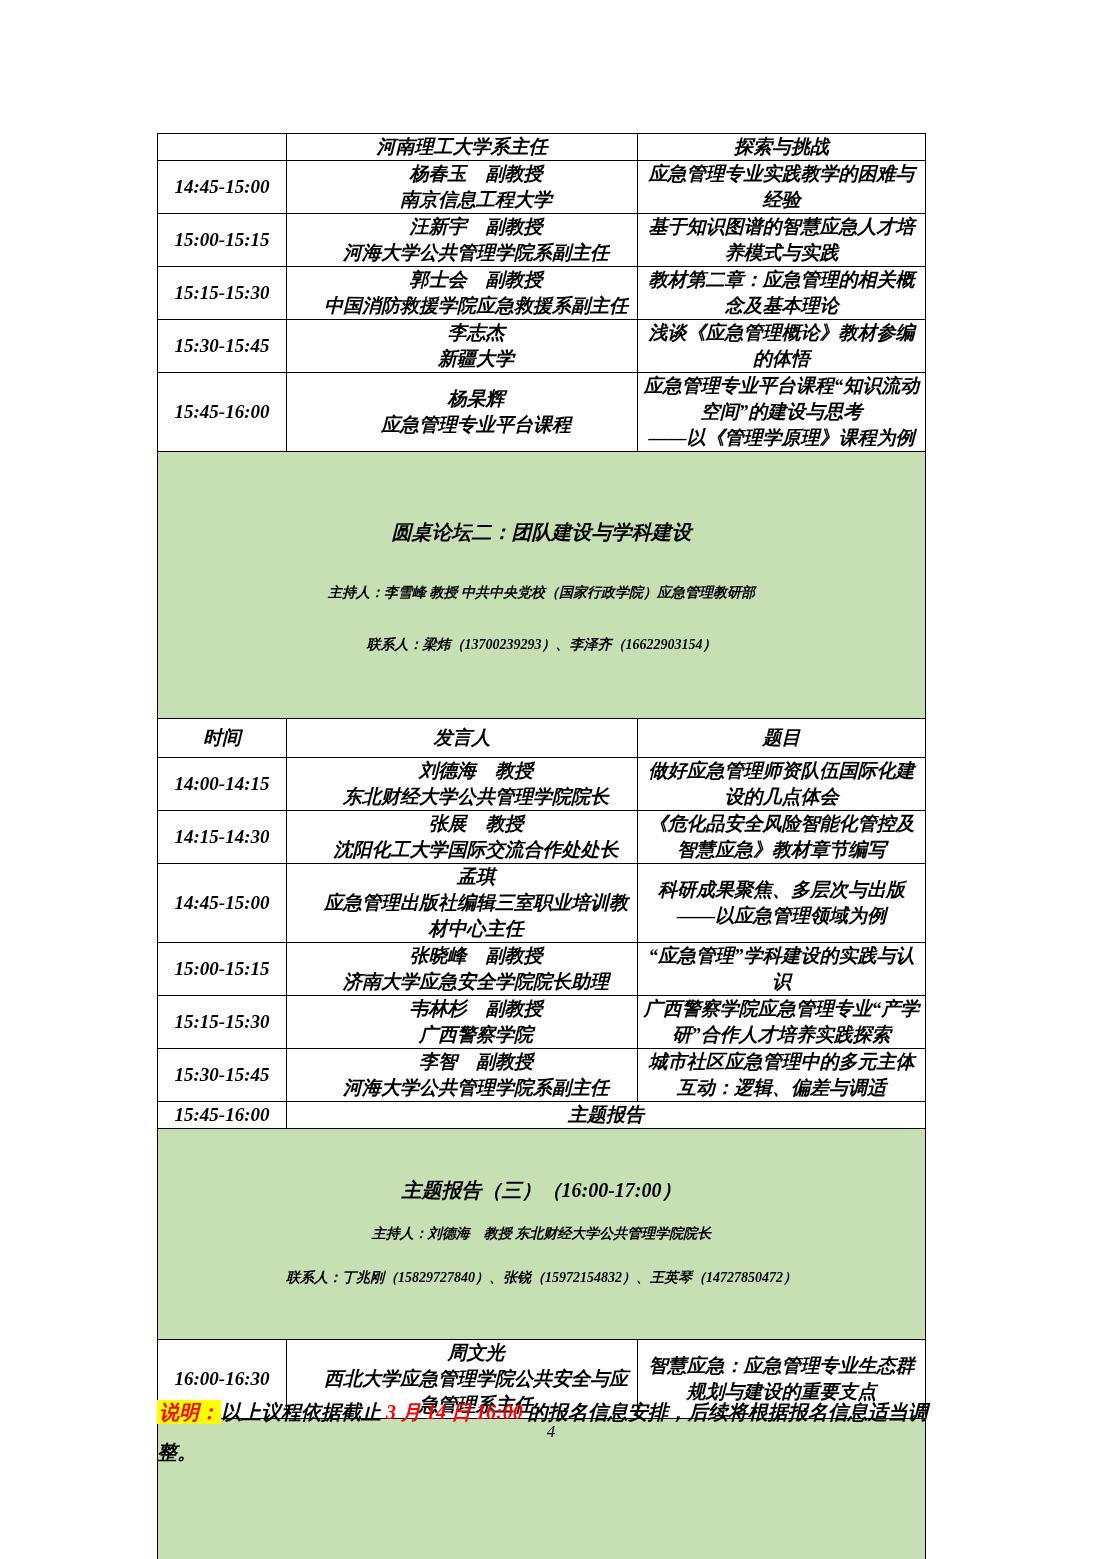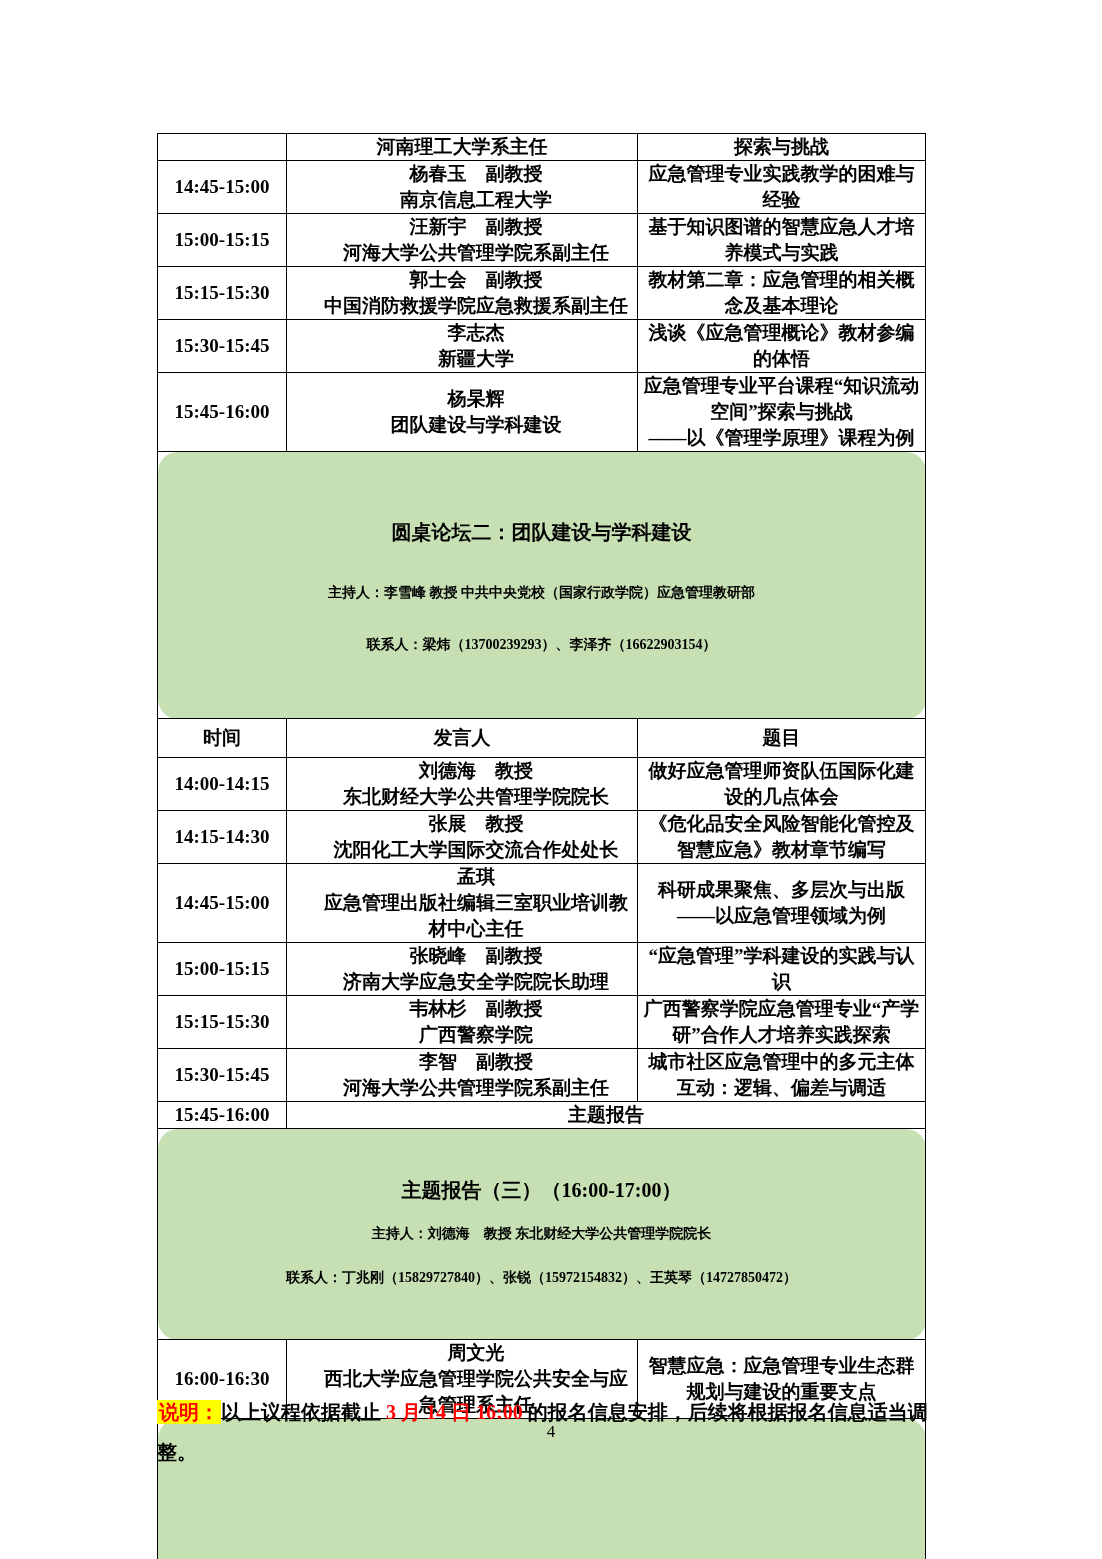--- a/index.html
+++ b/index.html
@@ -10,6 +10,7 @@
     font-family:"Liberation Serif","DejaVu Serif",serif;
     color:#000;
     overflow:hidden;
+    font-style:italic;
   }
   table.schedule{
     position:absolute;left:157px;top:133px;

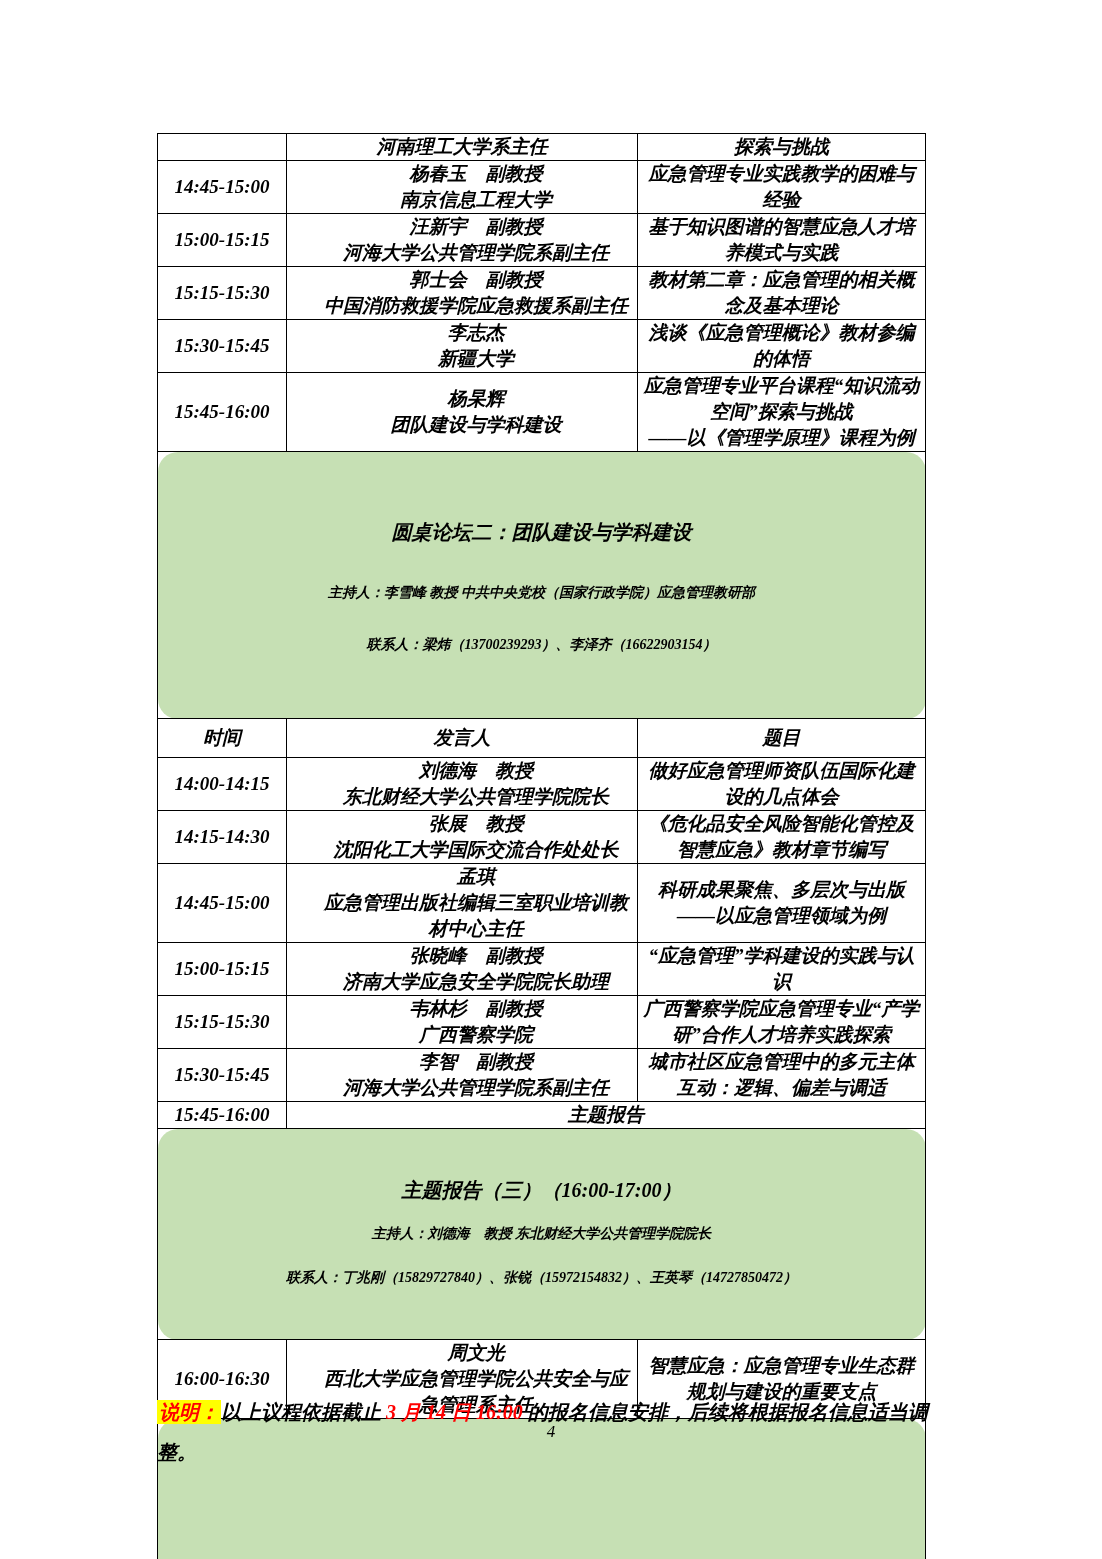--- a/index.html
+++ b/index.html
@@ -106,7 +106,7 @@
     <tr class="rh3">
       <td class="time">15:45-16:00</td>
       <td><span class="spk-name">杨杲辉</span><span class="spk-org">团队建设与学科建设</span></td>
-      <td>应急管理专业平台课程“知识流动空间”探索与挑战
+      <td>应急管理专业平台课程“知识流动空间”的建设与思考
 ——以《管理学原理》课程为例</td>
     </tr>
 

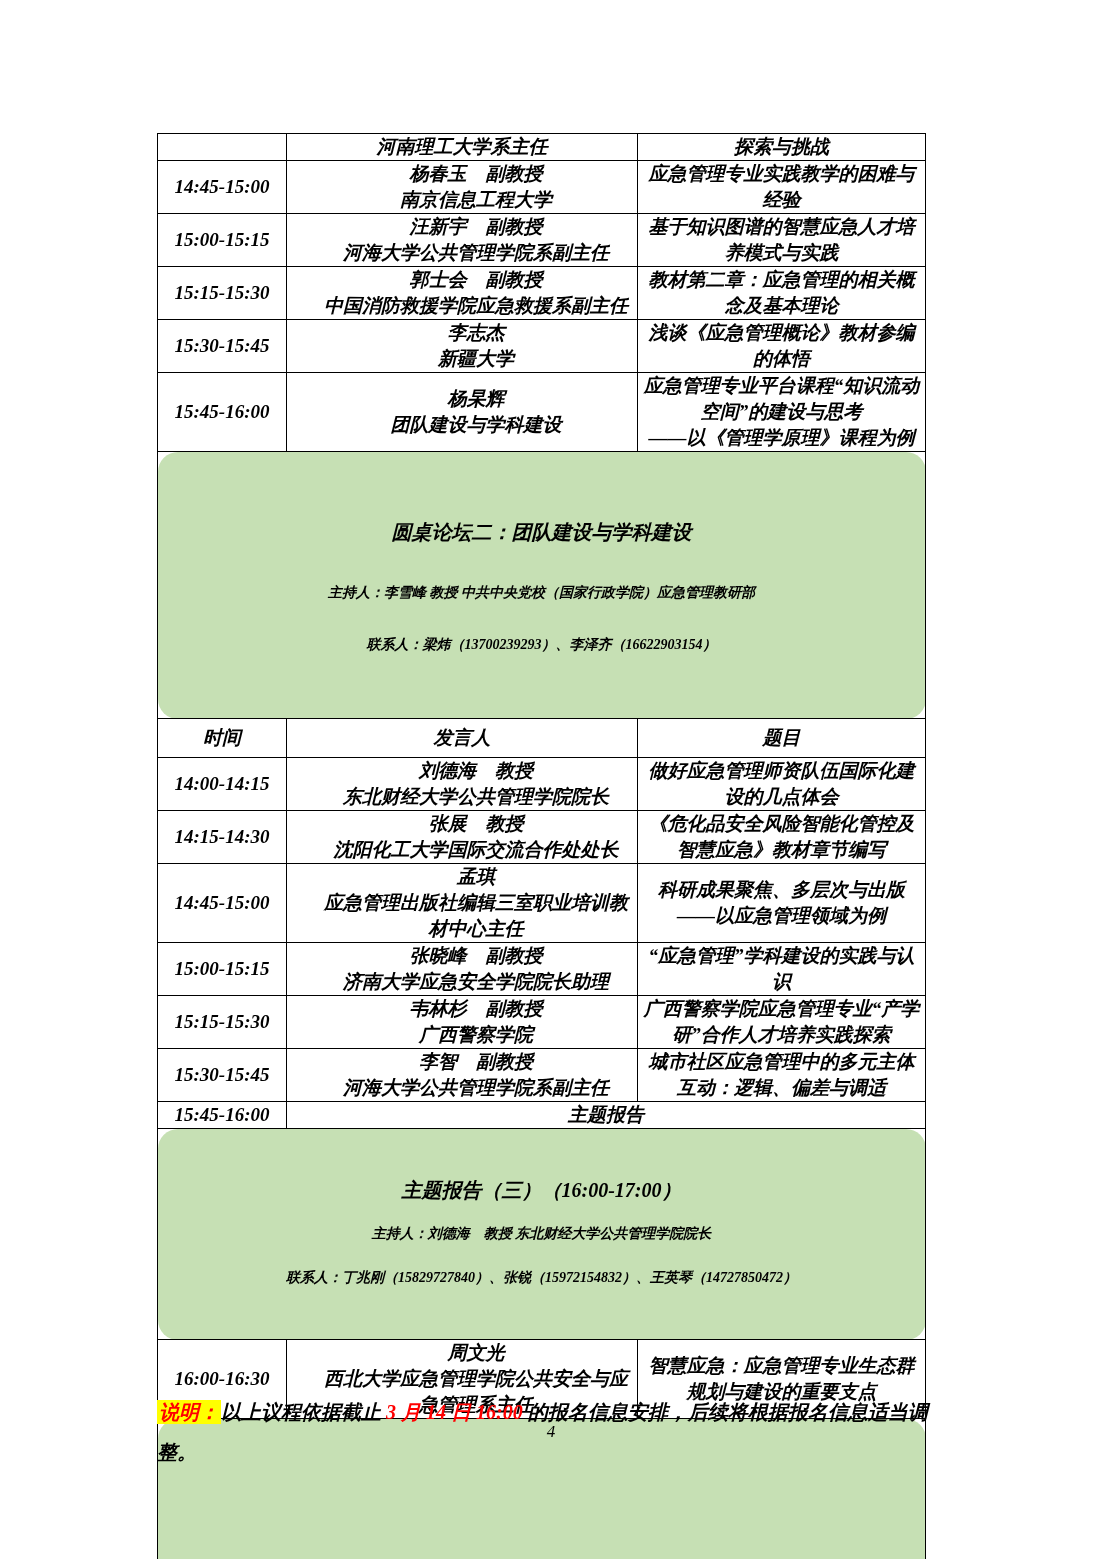--- a/index.html
+++ b/index.html
@@ -105,7 +105,7 @@
     </tr>
     <tr class="rh3">
       <td class="time">15:45-16:00</td>
-      <td><span class="spk-name">杨杲辉</span><span class="spk-org">团队建设与学科建设</span></td>
+      <td><span class="spk-name">杨杲辉</span><span class="spk-org">应急管理专业平台课程</span></td>
       <td>应急管理专业平台课程“知识流动空间”的建设与思考
 ——以《管理学原理》课程为例</td>
     </tr>

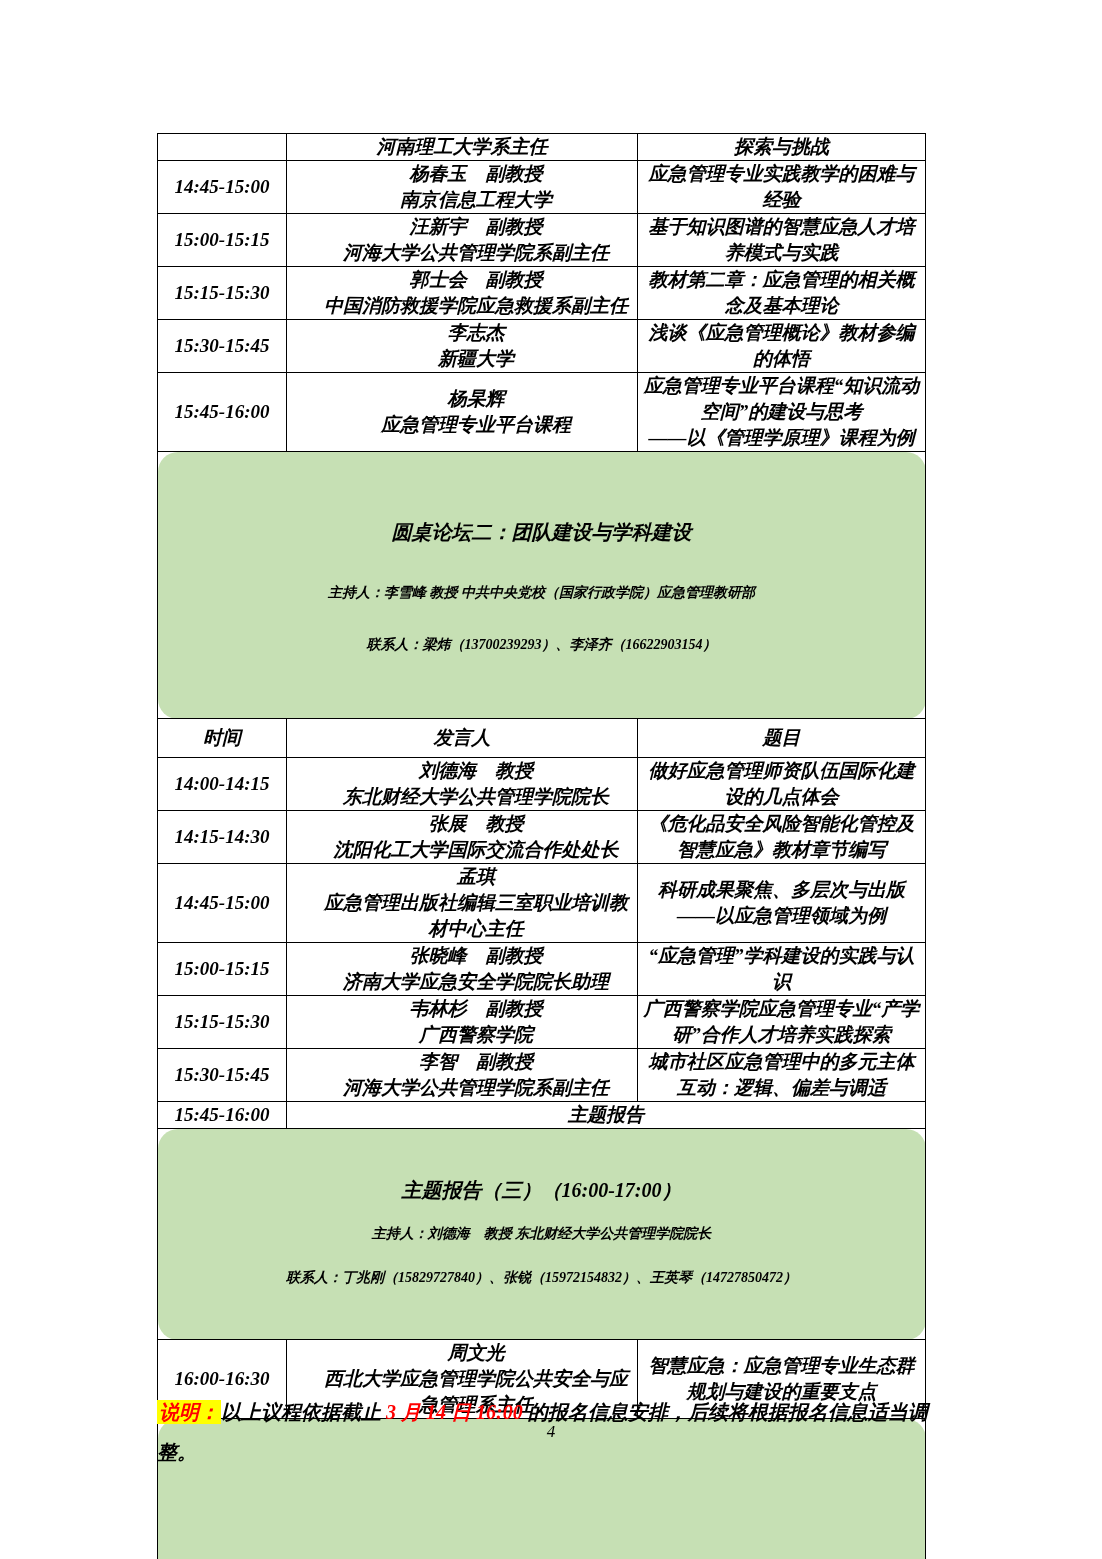--- a/index.html
+++ b/index.html
@@ -38,7 +38,6 @@
   td.green{
     background:var(--green,#c6e0b4);
     padding:0;
-    border-radius:20px;
   }
   .g1pad{padding:15px 6px 8px 6px;}
   .g1pad .g-title{margin-bottom:9px;font-size:20px;}

